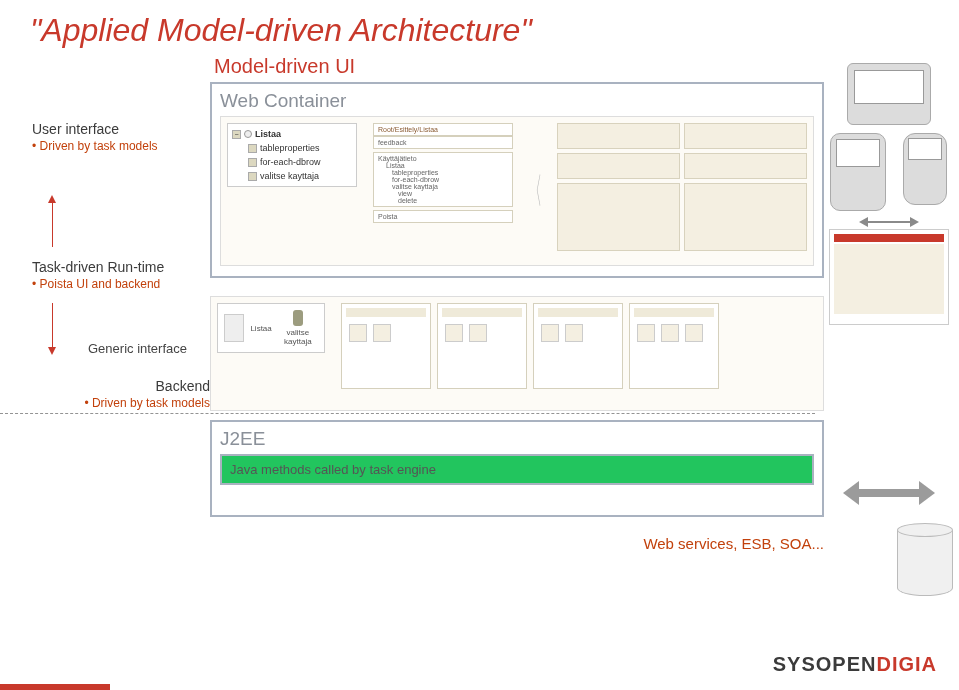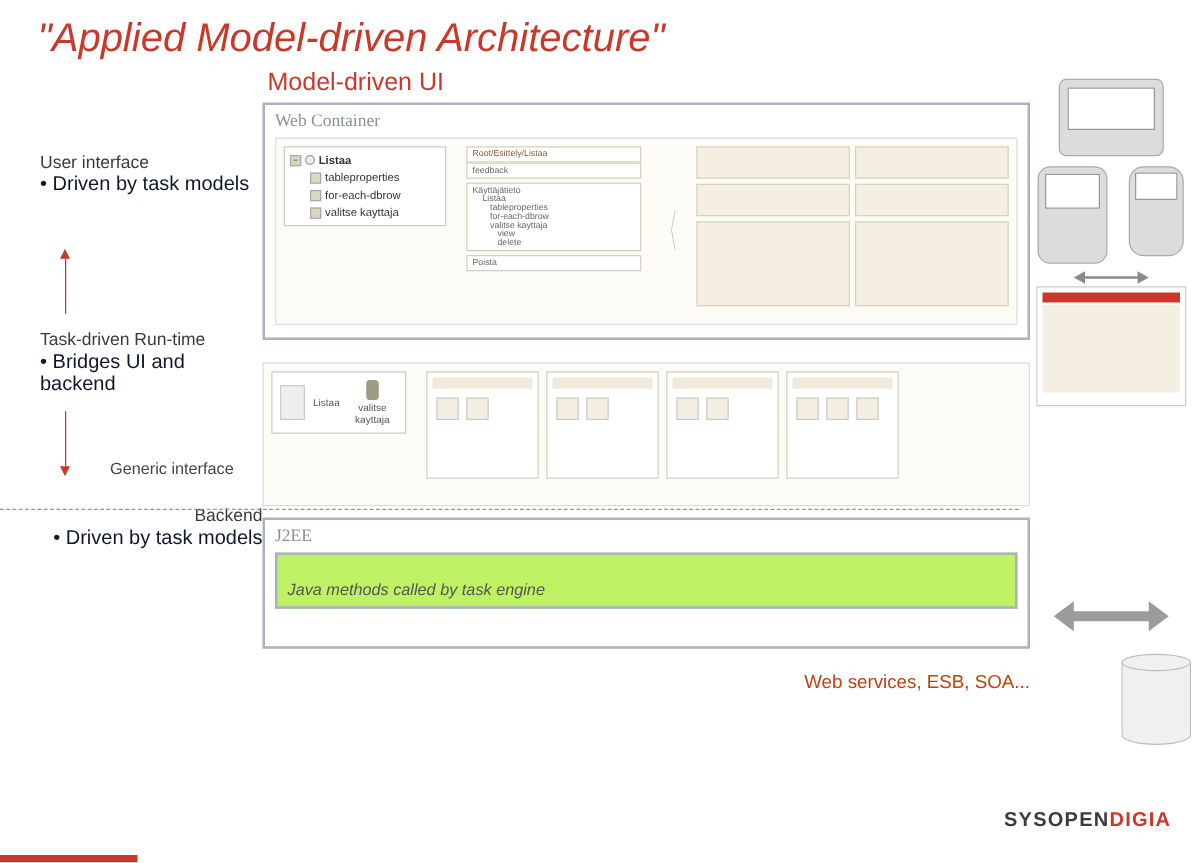--- a/index.html
+++ b/index.html
@@ -75,7 +75,7 @@
     position: relative;
   }
   .box-label-gray {
-    font-size: 14px; color: #8a9099; font-family: Liberation Serif, serif;
+    font-size: 19px; color: #8a9099; font-family: Liberation Sans, sans-serif;
     margin-bottom: 4px;
   }
   .inner-stage {

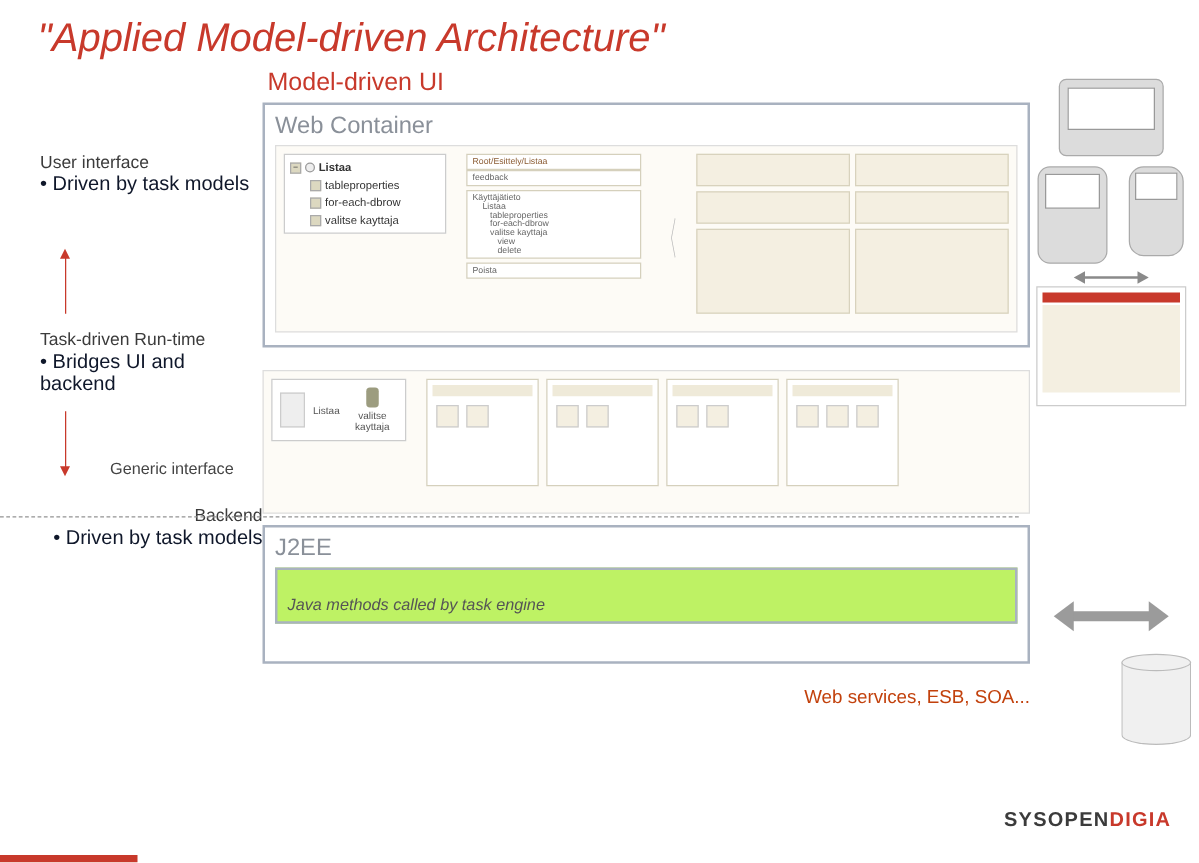--- a/index.html
+++ b/index.html
@@ -38,7 +38,7 @@
   
   .block { margin-bottom: 48px; }
   .block-title { font-size: 14px; color: #3b3b3b; font-family: Arial, sans-serif; }
-  .block-sub { font-size: 16px; color: #0f172a; margin-top:2px;}
+  .block-sub { font-size: 12px; color: #c2410c; margin-top:2px;}
   .block-sub::before { content: "• "; }
 
   .arrow-down-red, .arrow-up-red {

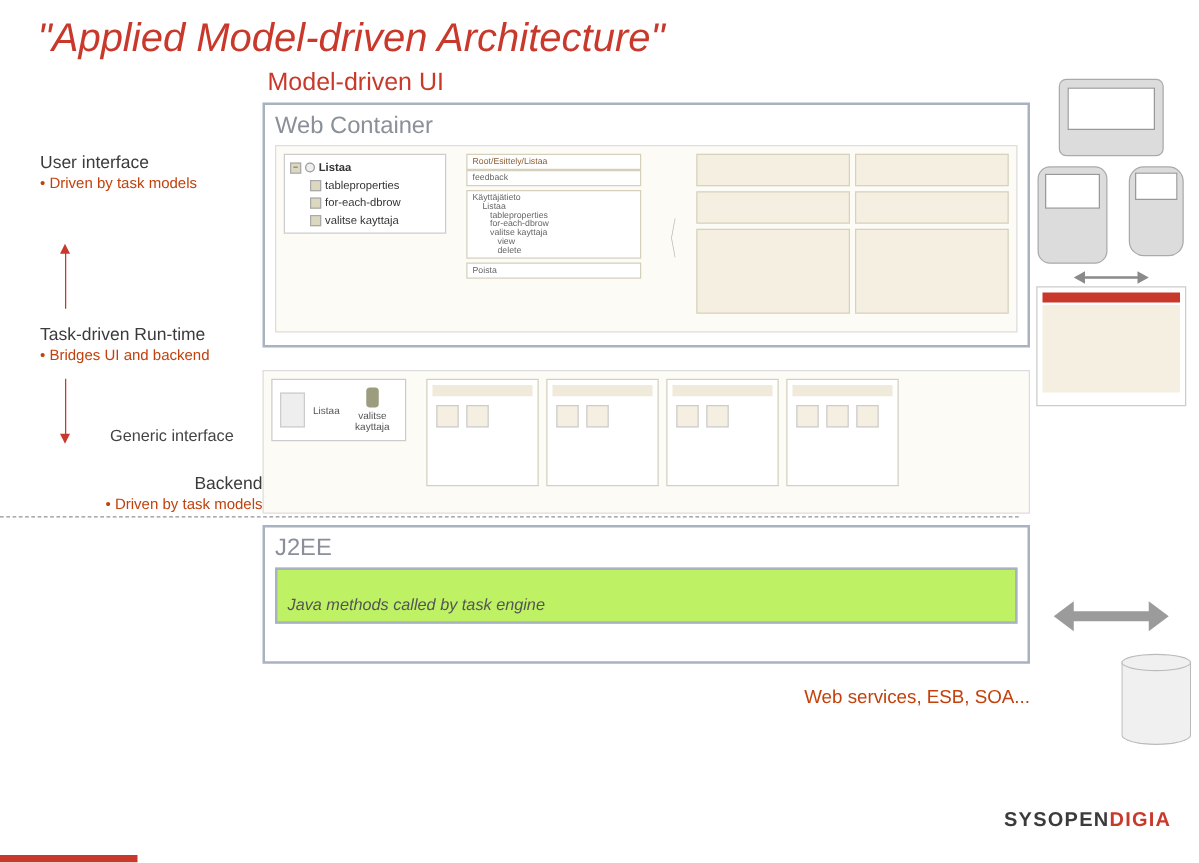--- a/index.html
+++ b/index.html
@@ -217,7 +217,7 @@
     <div class="arrow-up-red"></div>
     <div class="block" style="margin-top:12px;margin-bottom:12px;">
       <div class="block-title">Task-driven Run-time</div>
-      <div class="block-sub">Bridges UI and backend</div>
+      <div class="block-sub">Poista UI and backend</div>
     </div>
     <div class="arrow-down-red"></div>
     <div class="generic-label">Generic interface</div>

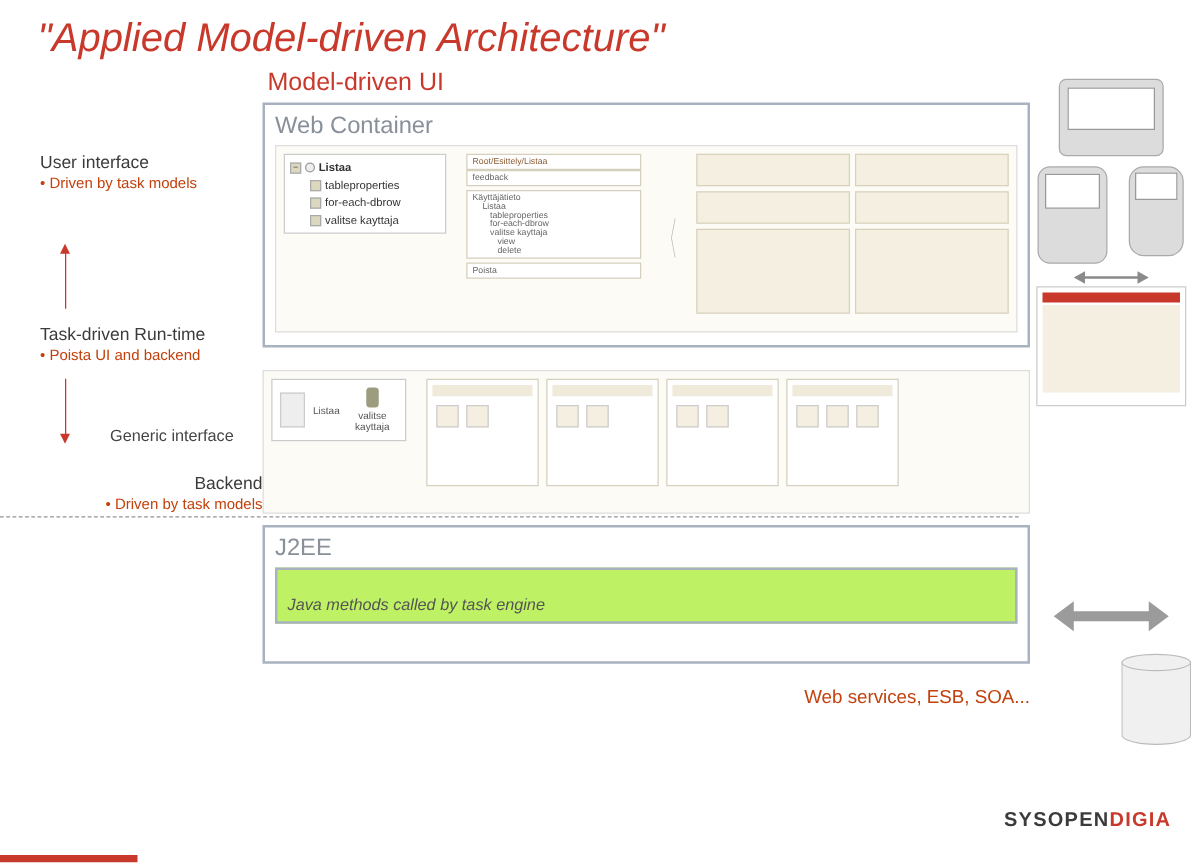--- a/index.html
+++ b/index.html
@@ -171,7 +171,7 @@
 
   
   .bottom-row{display:flex;align-items:center;gap:10px;margin-top:2px;}
-  .sub-box{ border:2px solid #a9b2c0; background:#bef264; padding:20px 8px 6px 8px; font-size:13px; color:#555;font-style:italic;}
+  .sub-box{ border:2px solid #a9b2c0; background:#22c55e; padding:6px 8px 6px 8px; font-size:13px; color:#555;}
 
   .footer-line{font-size:15px;color:#c2410c;text-align:right;margin-top:18px;}
 

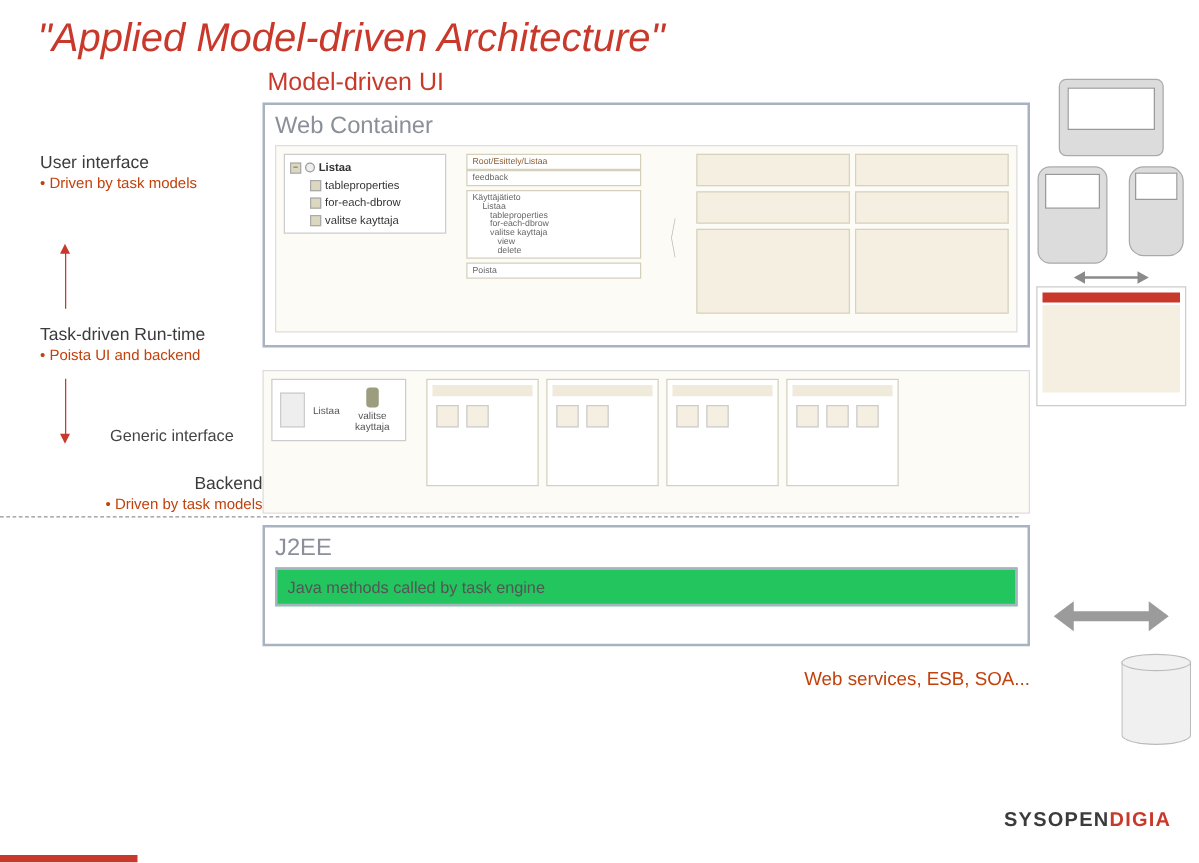--- a/index.html
+++ b/index.html
@@ -183,8 +183,8 @@
 
   
   .logo{
-    position:absolute; right:22px; bottom:24px;
-    font-family: Arial, sans-serif; font-size:16px; letter-spacing:1px;
+    position:absolute; right:22px; bottom:14px;
+    font-family: Arial, sans-serif; font-size:20px; letter-spacing:1px;
     color:#3b3b3b; font-weight:bold;
   }
   .logo .accent{color:#c8392b;}

